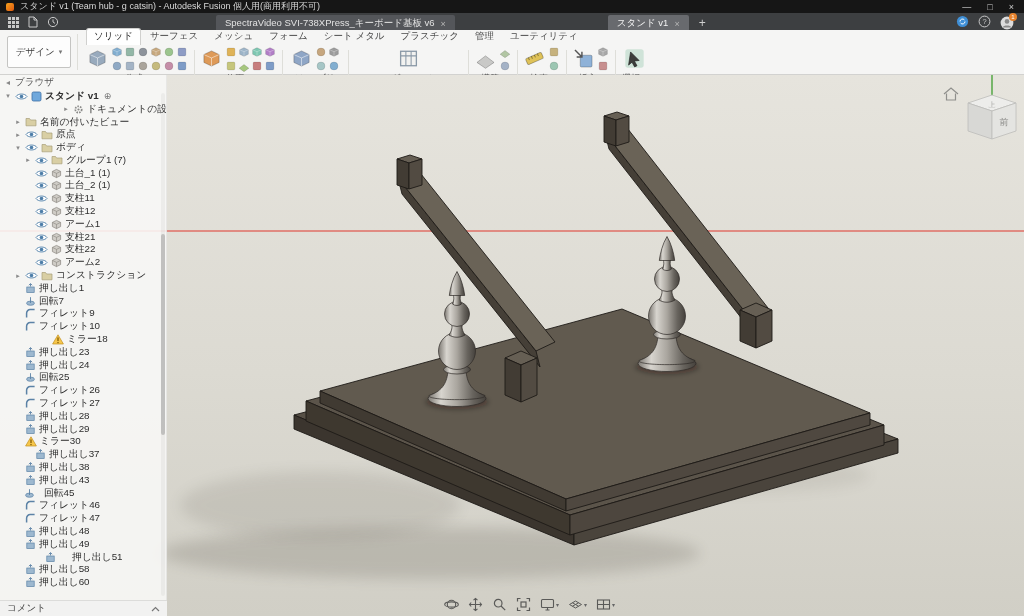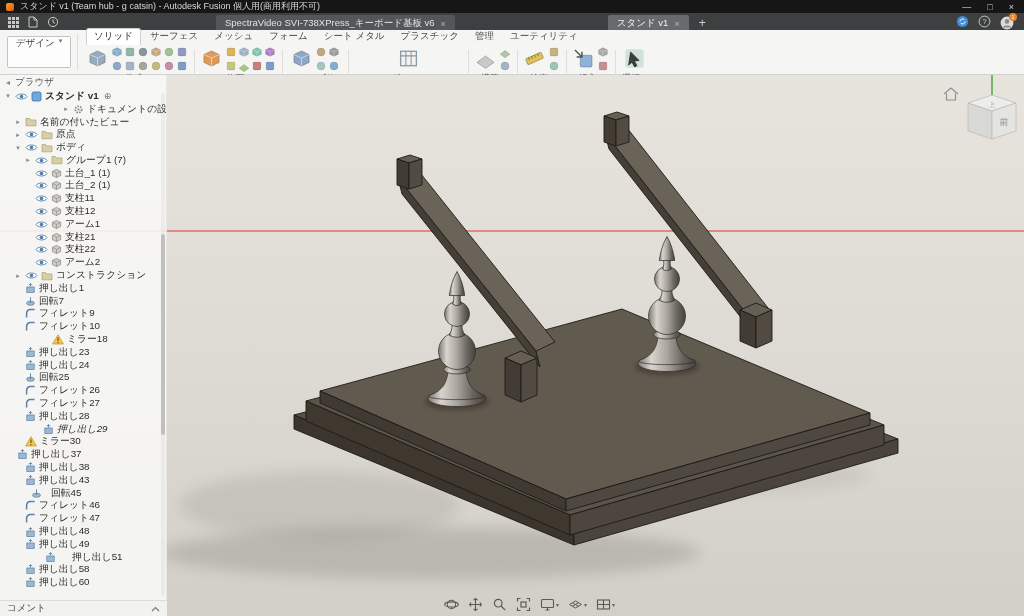--- a/index.html
+++ b/index.html
@@ -27,7 +27,7 @@
 
   
   .ribbon{position:absolute;top:30px;left:0;right:0;height:45px;background:#f5f5f4;border-bottom:1px solid #d2d2d0;display:flex;}
-  .workspace-box{margin:6px 4px 6px 7px;width:64px;border:1px solid #c4c4c2;background:#fdfdfd;border-radius:2px;display:flex;justify-content:center;font-size:9.5px;color:#3a3a3a;gap:4px;flex:none;}
+  .workspace-box{margin:6px 4px 6px 7px;width:64px;border:1px solid #c4c4c2;background:#fdfdfd;border-radius:2px;display:flex;align-items:center;justify-content:center;font-size:9.5px;color:#3a3a3a;gap:4px;flex:none;}
   .workspace-box .caret{font-size:7px;color:#777;}
   .wsep{width:1px;background:#deded9;margin:4px 2px;}
   .ribbon-main{flex:1;display:flex;flex-direction:column;min-width:0;}

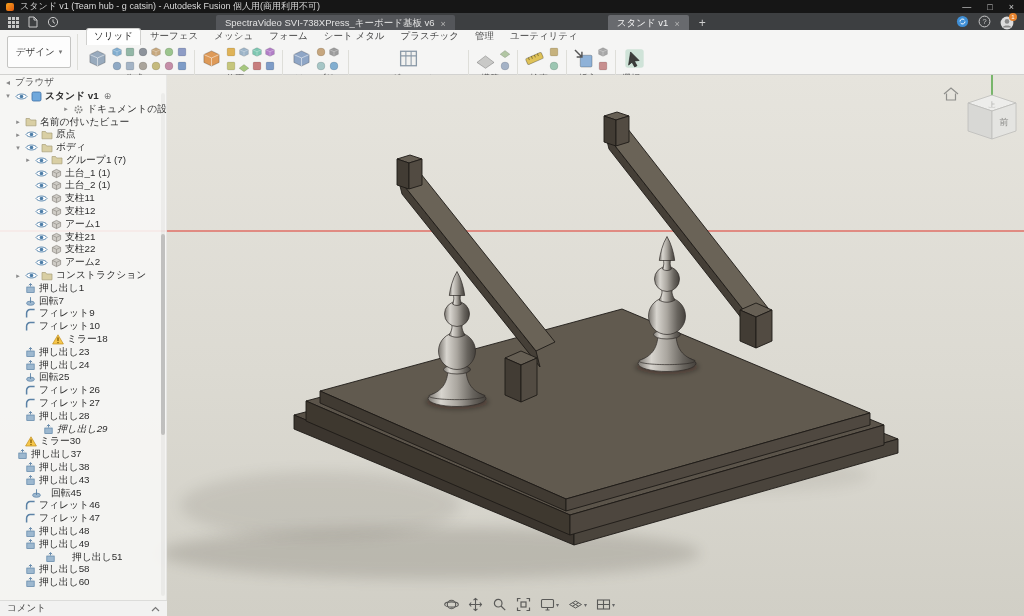--- a/index.html
+++ b/index.html
@@ -882,7 +882,7 @@
             </span>
             <span class="tlabel">押し出し28</span>
           </div>
-          <div class="tree-row" style="padding-left: 32px; font-style: italic;">
+          <div class="tree-row" style="padding-left: 14px;">
             <span class="chev"></span>
             <span class="ticon">
               <svg width="11" height="11" viewBox="0 0 11 11">

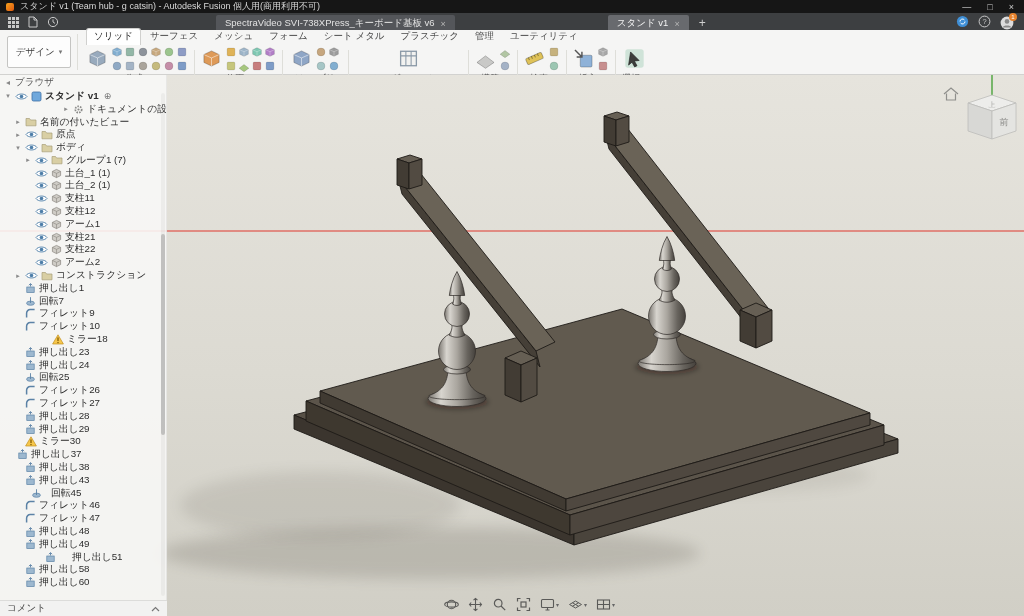--- a/index.html
+++ b/index.html
@@ -903,7 +903,7 @@
             </span>
             <span class="tlabel">ミラー30</span>
           </div>
-          <div class="tree-row" style="padding-left: 6px; text-align: right;">
+          <div class="tree-row" style="padding-left: 24px; text-align: right;">
             <span class="chev"></span>
             <span class="ticon">
               <svg width="11" height="11" viewBox="0 0 11 11">

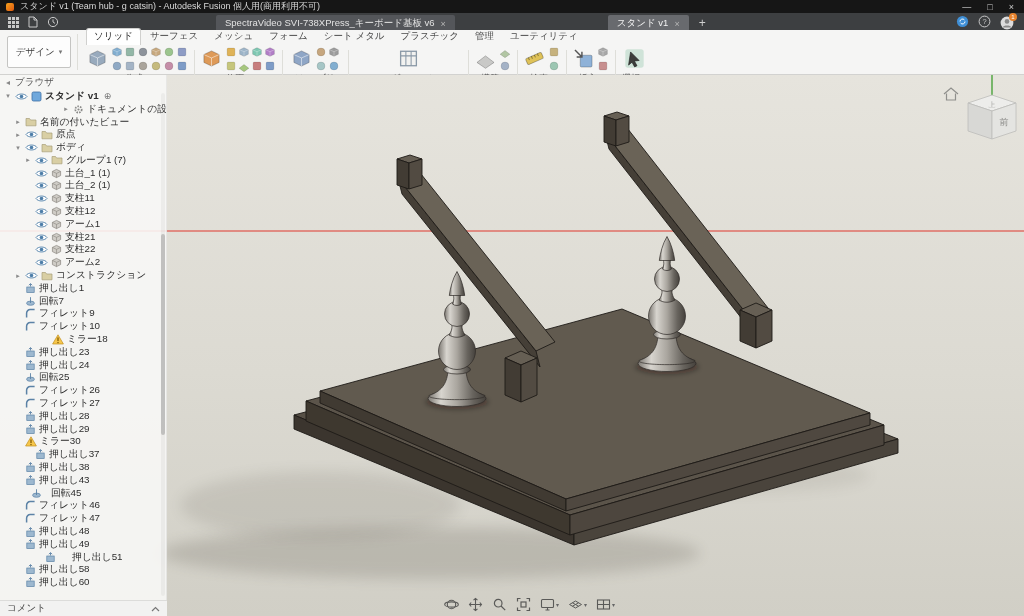--- a/index.html
+++ b/index.html
@@ -933,7 +933,7 @@
             </span>
             <span class="tlabel">押し出し43</span>
           </div>
-          <div class="tree-row" style="padding-left: 14px; gap: 9px;">
+          <div class="tree-row" style="padding-left: 7px; gap: 9px;">
             <span class="chev"></span>
             <span class="ticon">
               <svg width="11" height="11" viewBox="0 0 11 11">

